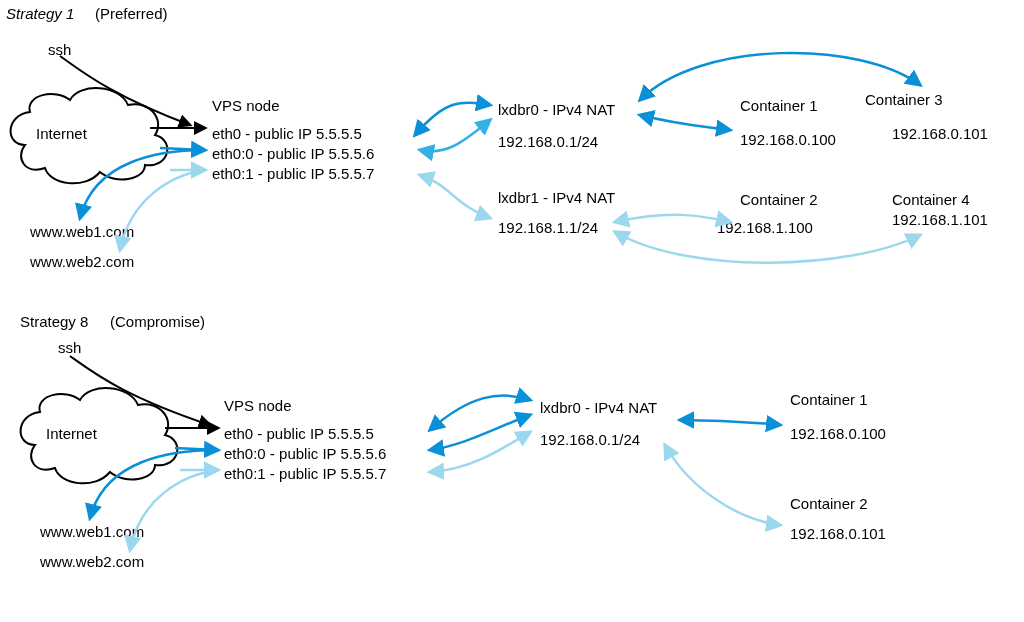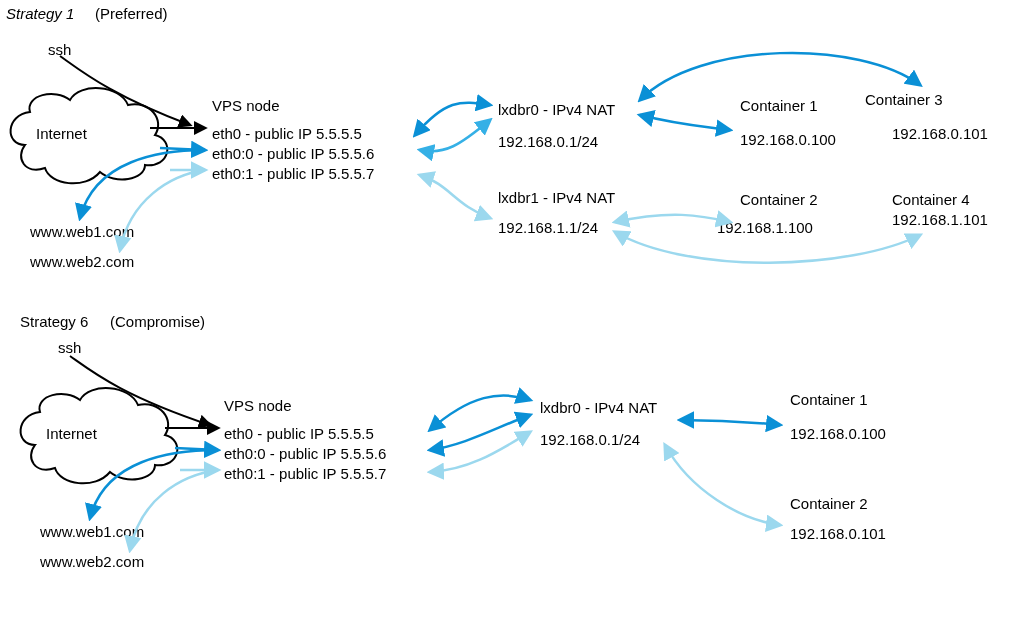--- a/index.html
+++ b/index.html
@@ -61,7 +61,7 @@
 <div class="label" style="left:892px; top:190px;">Container 4</div>
 <div class="label" style="left:892px; top:210px;">192.168.1.101</div>
 
-<div class="label" style="left:20px; top:312px;">Strategy 6</div>
+<div class="label" style="left:20px; top:312px;">Strategy 8</div>
 <div class="label" style="left:110px; top:312px;">(Compromise)</div>
 
 <div class="label" style="left:58px; top:338px;">ssh</div>

